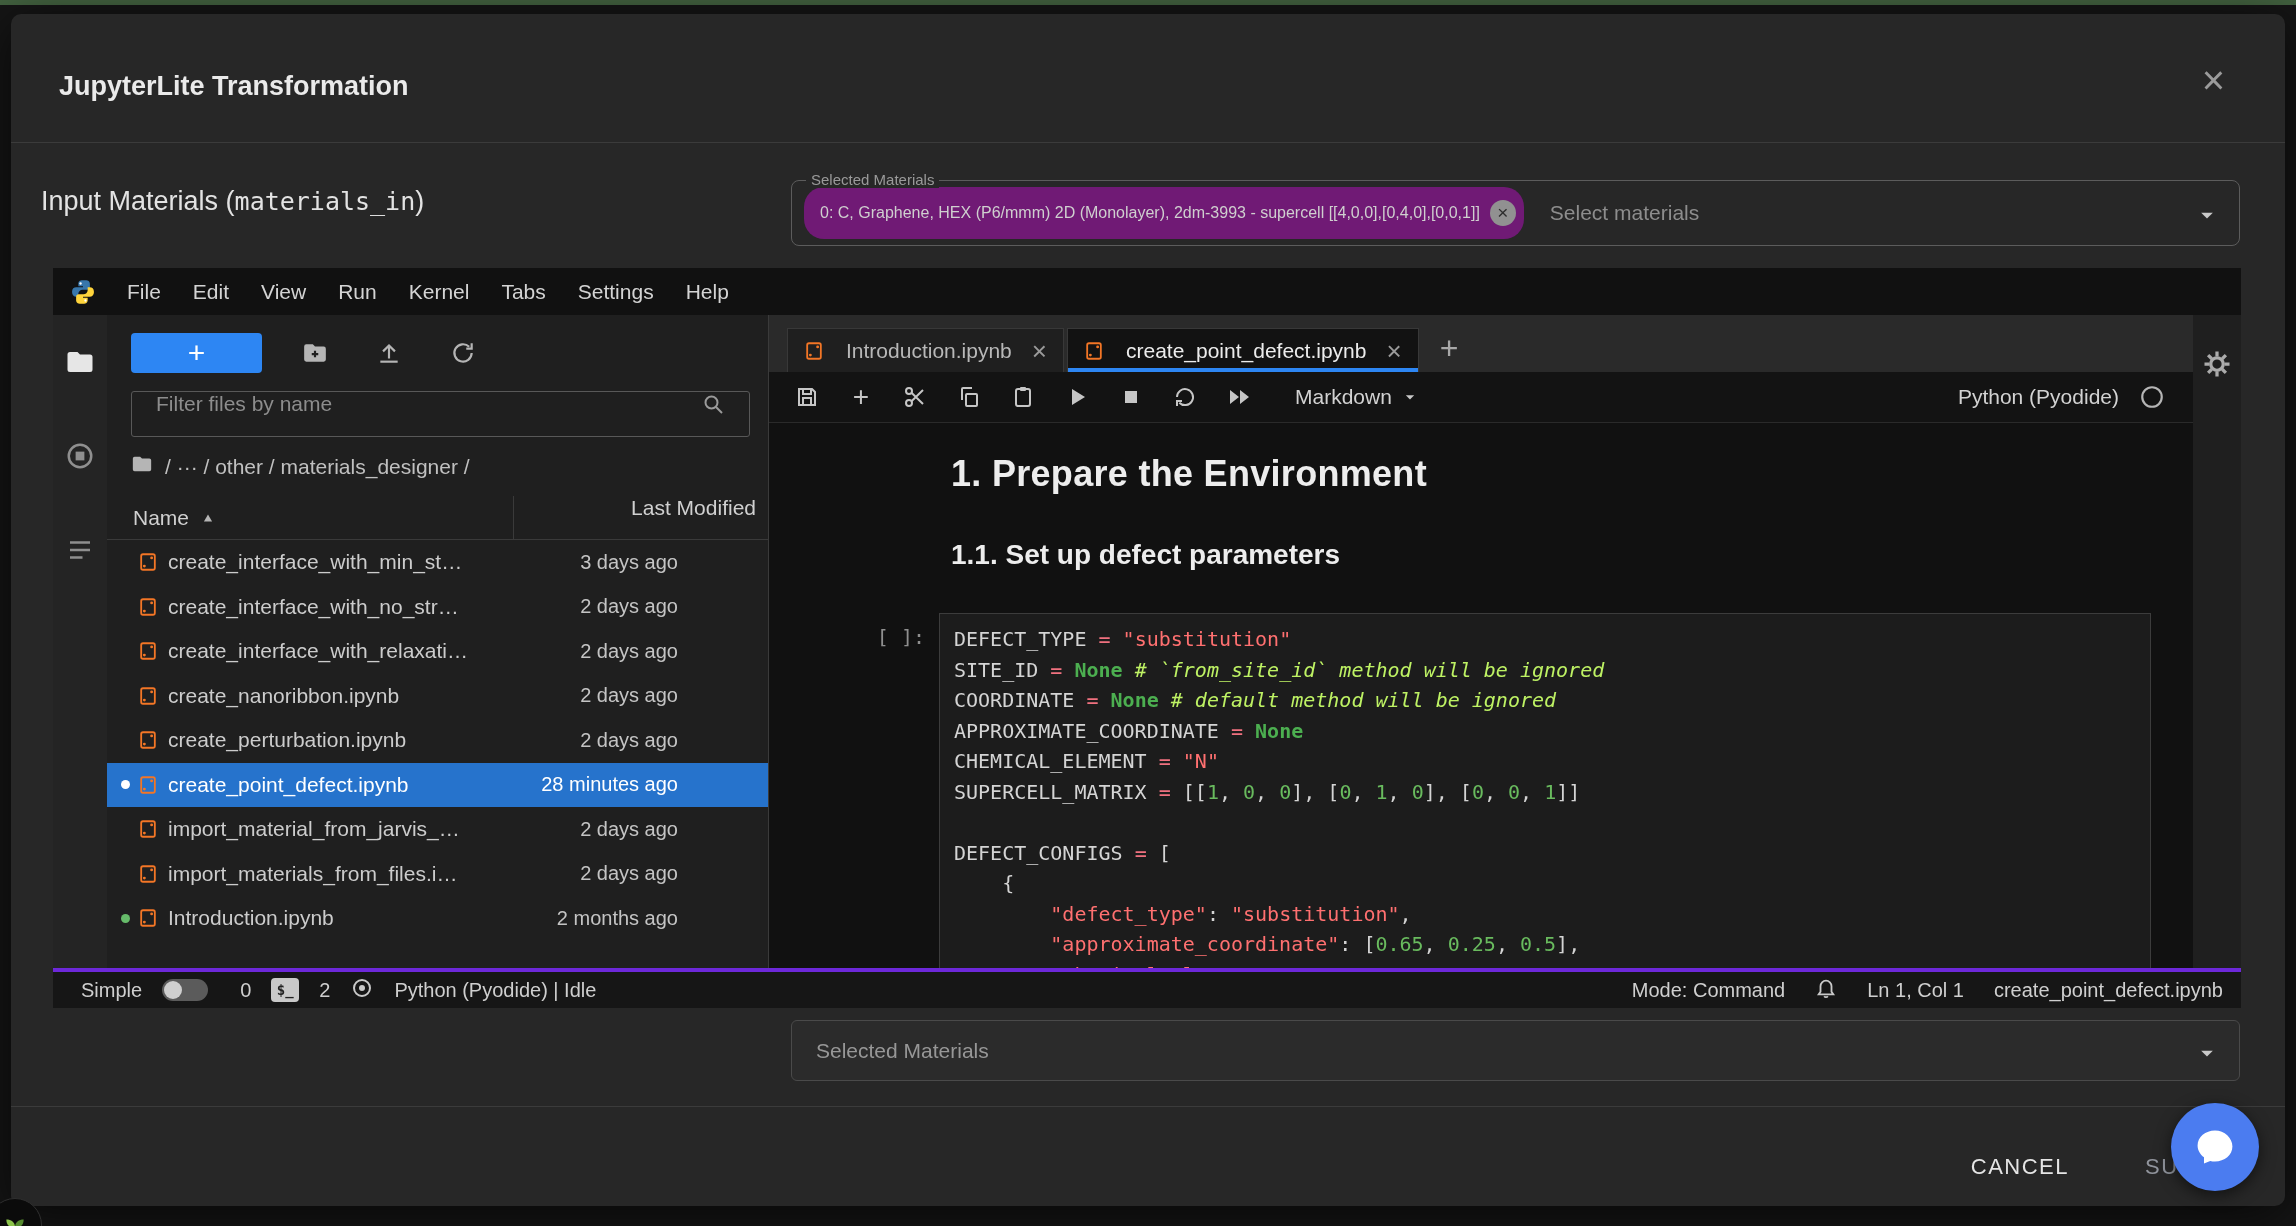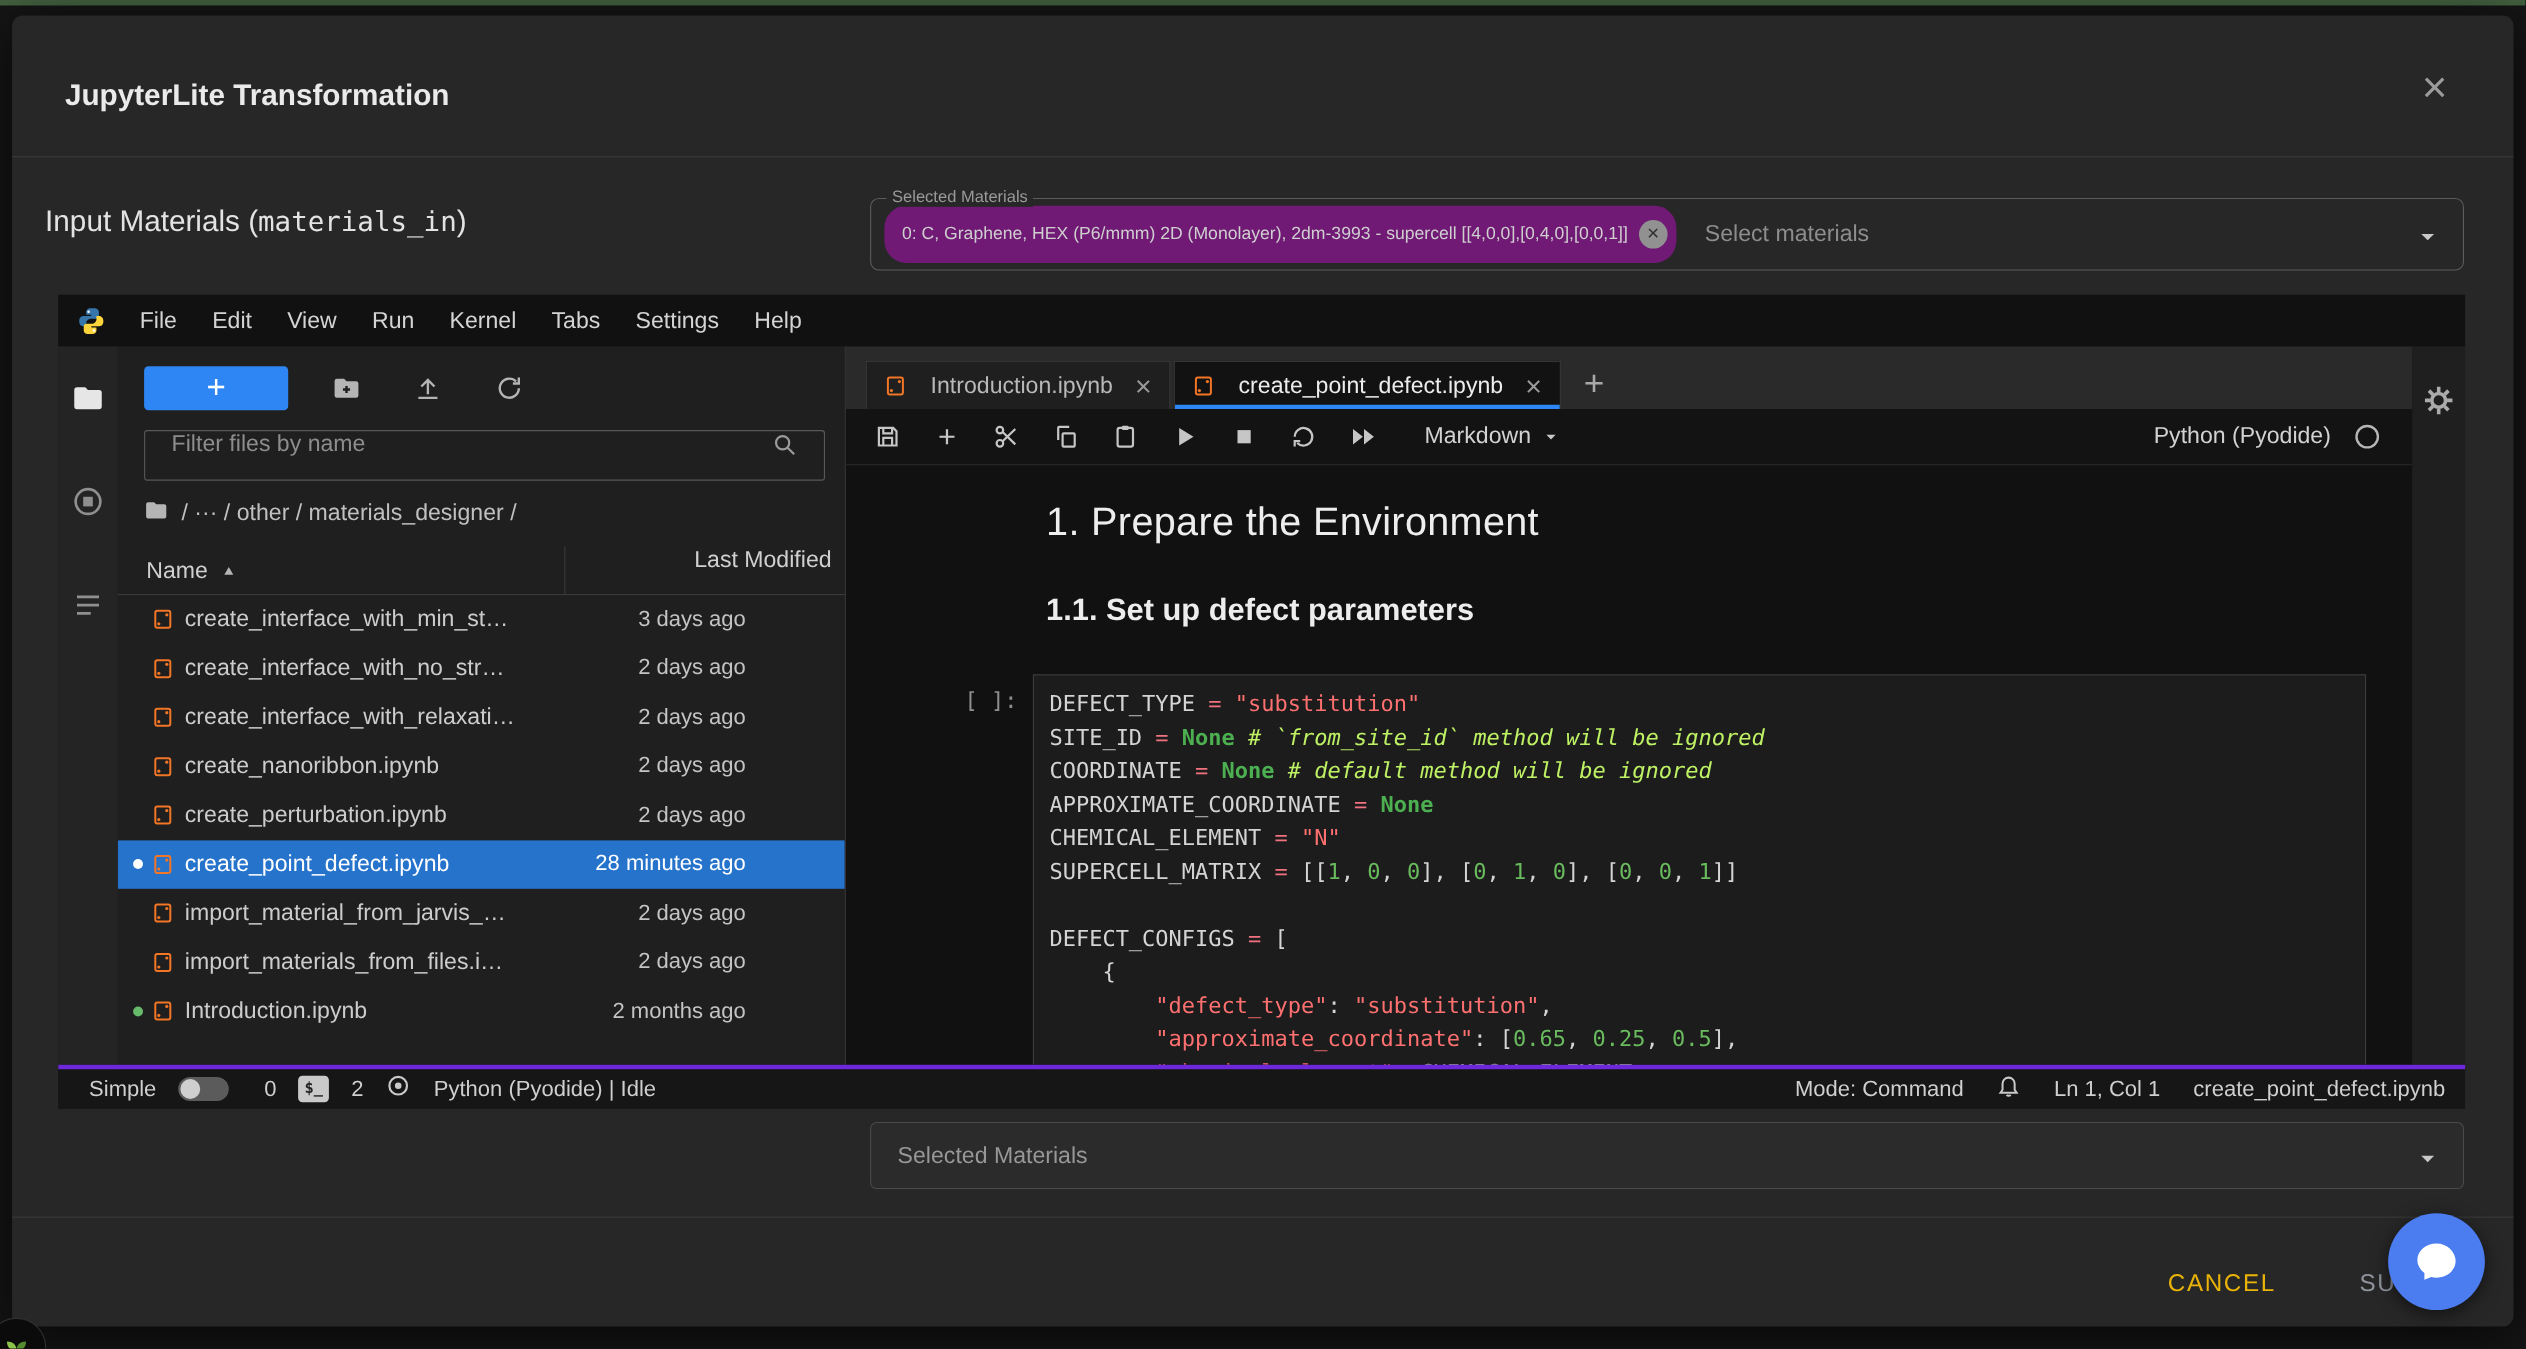--- a/index.html
+++ b/index.html
@@ -63,7 +63,7 @@
   .kernelname{font-size:21px;color:#d2d2d2;cursor:pointer}
   .kcirc{width:26px;height:26px;margin-left:20px;display:inline-flex}
   .jcontent{flex:1;overflow:hidden}
-  .jcontent h1{margin:30px 0 0 182px;font-size:36px;font-weight:normal;color:#ededed;letter-spacing:.3px}
+  .jcontent h1{margin:30px 0 0 182px;font-size:36px;font-weight:bold;color:#ededed;letter-spacing:.3px}
   .jcontent h2{margin:44px 0 0 182px;font-size:28px;font-weight:bold;color:#ededed}
   .cellrow{display:flex;margin-top:42px}
   .prompt{width:170px;text-align:right;padding-right:14px;padding-top:12px;font-family:"DejaVu Sans Mono",monospace;font-size:20px;color:#8f8f8f;flex:none}

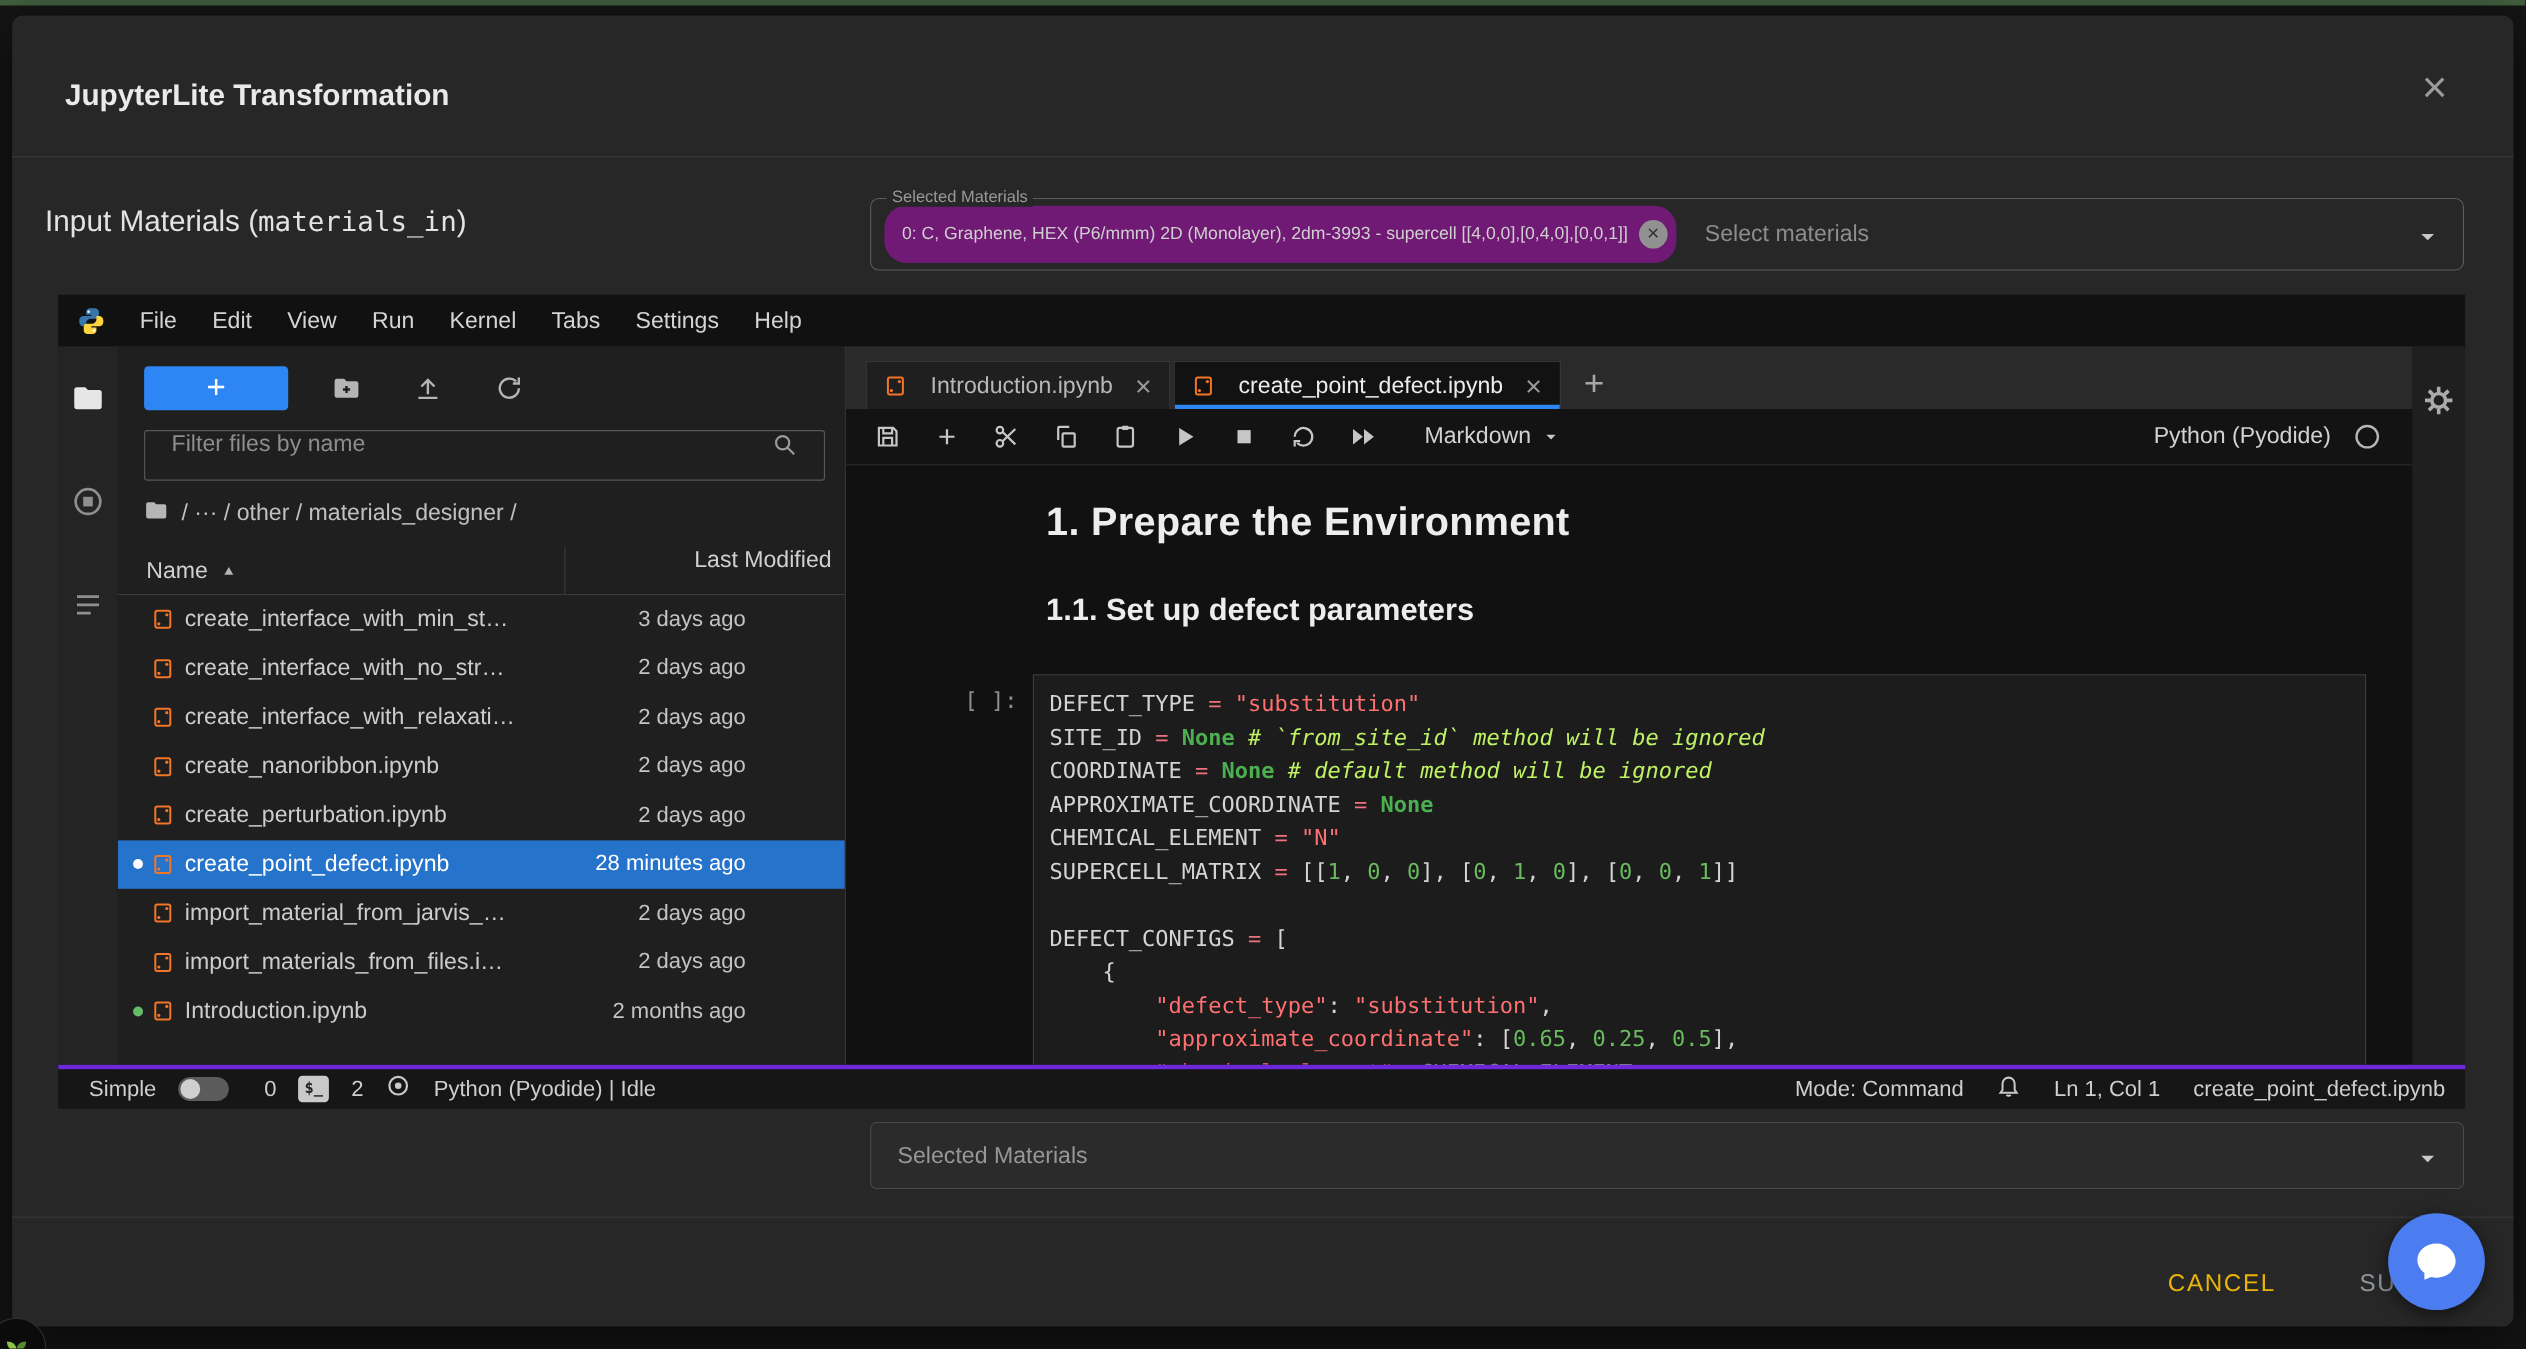--- a/index.html
+++ b/index.html
@@ -85,7 +85,7 @@
   .sb-right{margin-left:auto;display:flex;align-items:center;gap:30px}
   
   .btn{position:absolute;background:none;border:none;font-family:inherit;font-size:22px;letter-spacing:1.5px;cursor:pointer}
-  .cancel{right:216px;top:1140px;color:#eab308}
+  .cancel{right:216px;top:1140px;color:#e5e5e5}
   .submit{left:2134px;top:1140px;color:#90949c}
   .chat-fab{position:absolute;left:2171px;top:1103px;width:88px;height:88px;border-radius:50%;background:#4b7cf0;display:flex;align-items:center;justify-content:center;box-shadow:0 4px 16px rgba(0,0,0,.55);cursor:pointer;z-index:50}
   .sprout{position:absolute;left:-12px;top:1198px;width:54px;height:54px;border-radius:50%;background:#0b0b0b;border:1px solid #2f2f2f;display:flex;align-items:center;justify-content:center;z-index:40}

